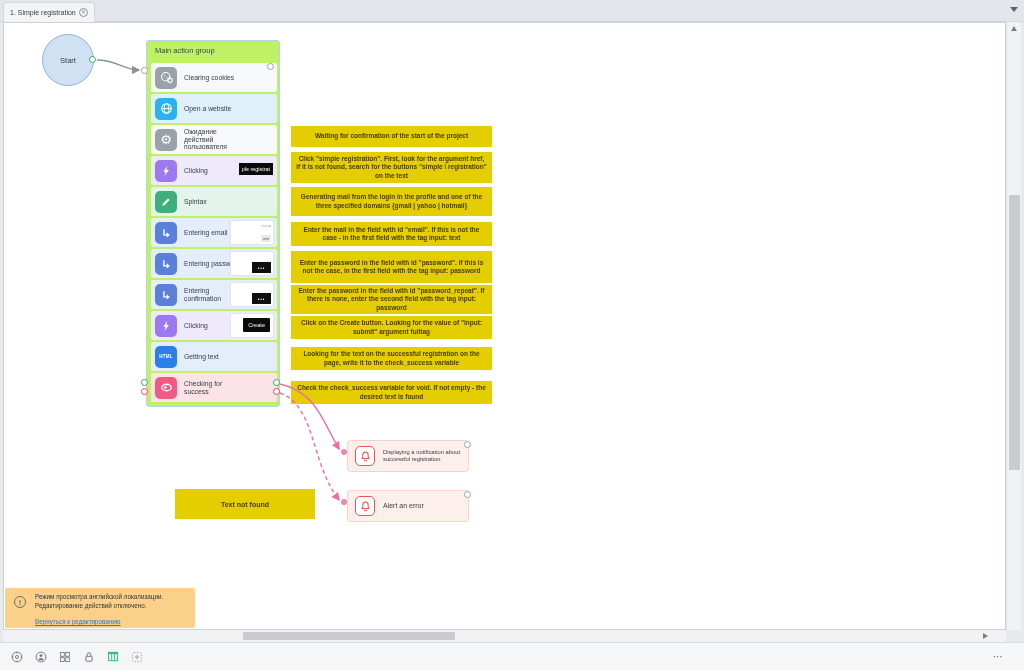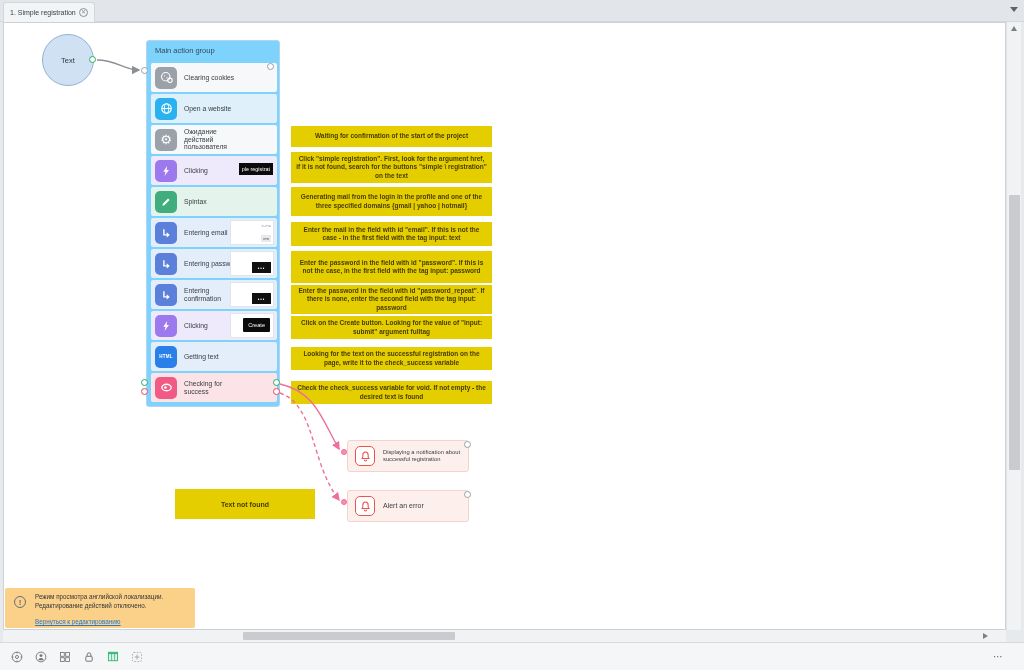--- a/index.html
+++ b/index.html
@@ -25,7 +25,7 @@
   .dot.pinkfill { background:#f391b4; border-color:#ee6f9d; width:6px; height:6px; }
 
   
-  .group { position:absolute; left:146px; top:40px; width:134px; height:367px; background:#7dd3fc; border:1px solid #b3d3f0; border-radius:3px; z-index:2; }
+  .group { position:absolute; left:146px; top:40px; width:134px; height:367px; background:#bef264; border:1px solid #b3d3f0; border-radius:3px; z-index:2; }
   .group-title { position:absolute; left:8px; top:5px; font-size:7.5px; color:#32495f; }
   .row { position:absolute; left:4px; width:126px; height:29px; border-radius:2px; display:flex; align-items:center; padding-left:4px; }
   .ric { width:22px; height:22px; border-radius:5px; flex:0 0 22px; display:flex; align-items:center; justify-content:center; color:#fff; }

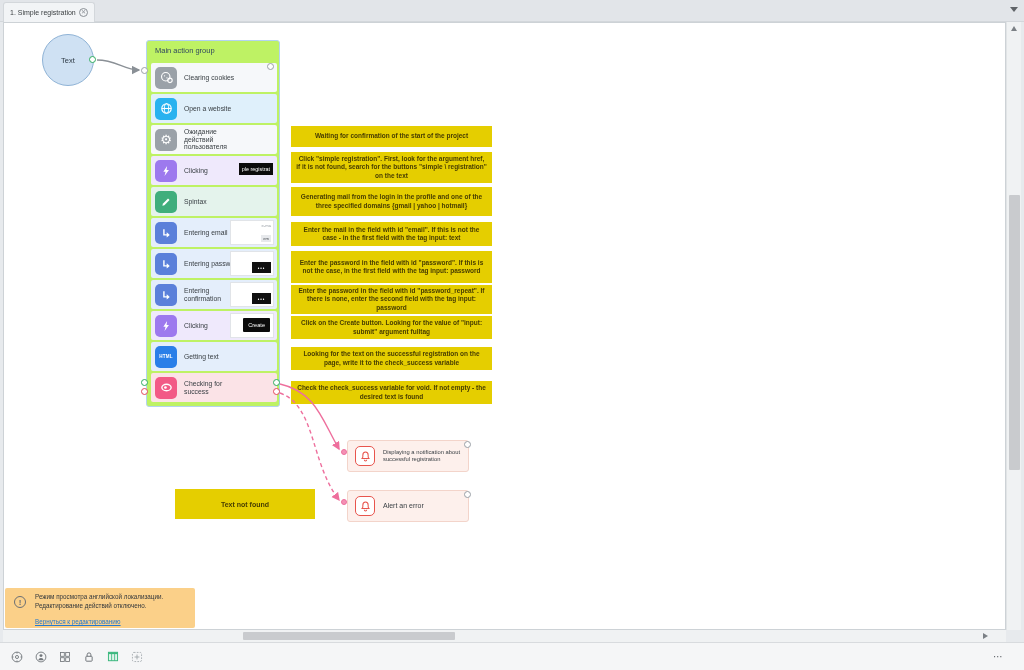--- a/index.html
+++ b/index.html
@@ -85,7 +85,7 @@
   <div class="canvas"></div>
 
   <div class="start-node">
-    <span>Text</span>
+    <span>Start</span>
   </div>
   <span class="dot green" style="left:89px; top:56px;"></span>
 

